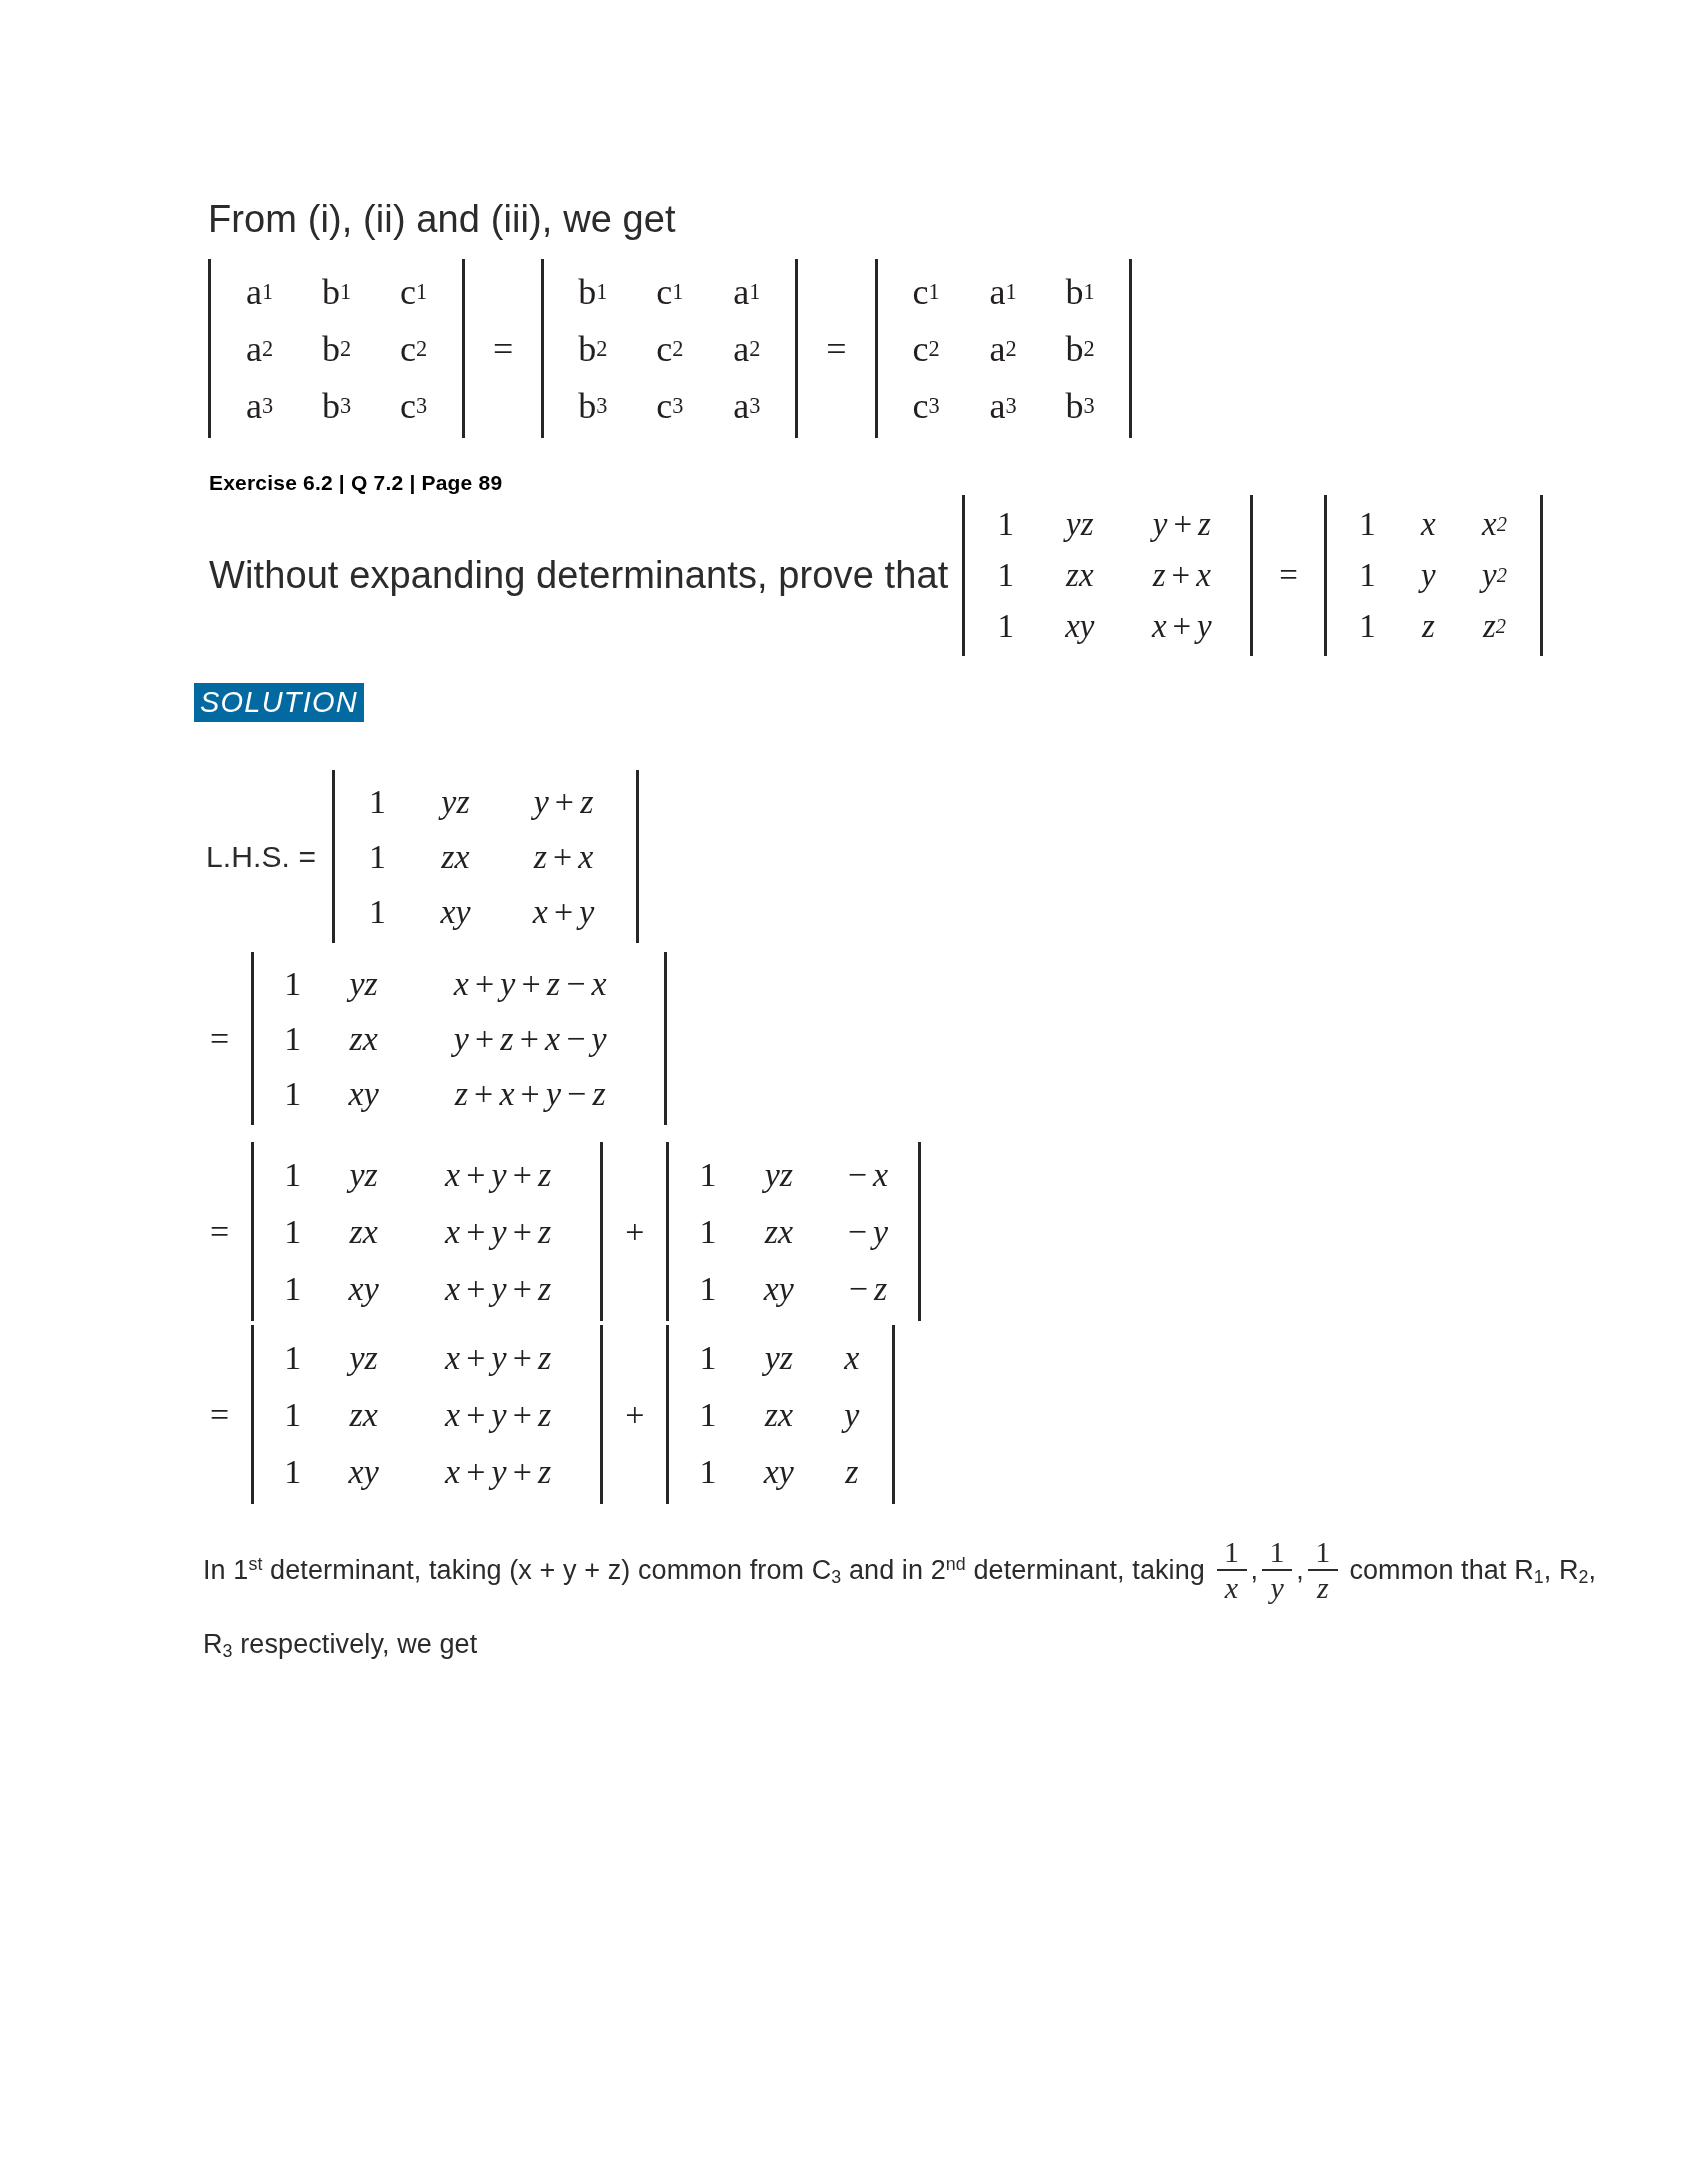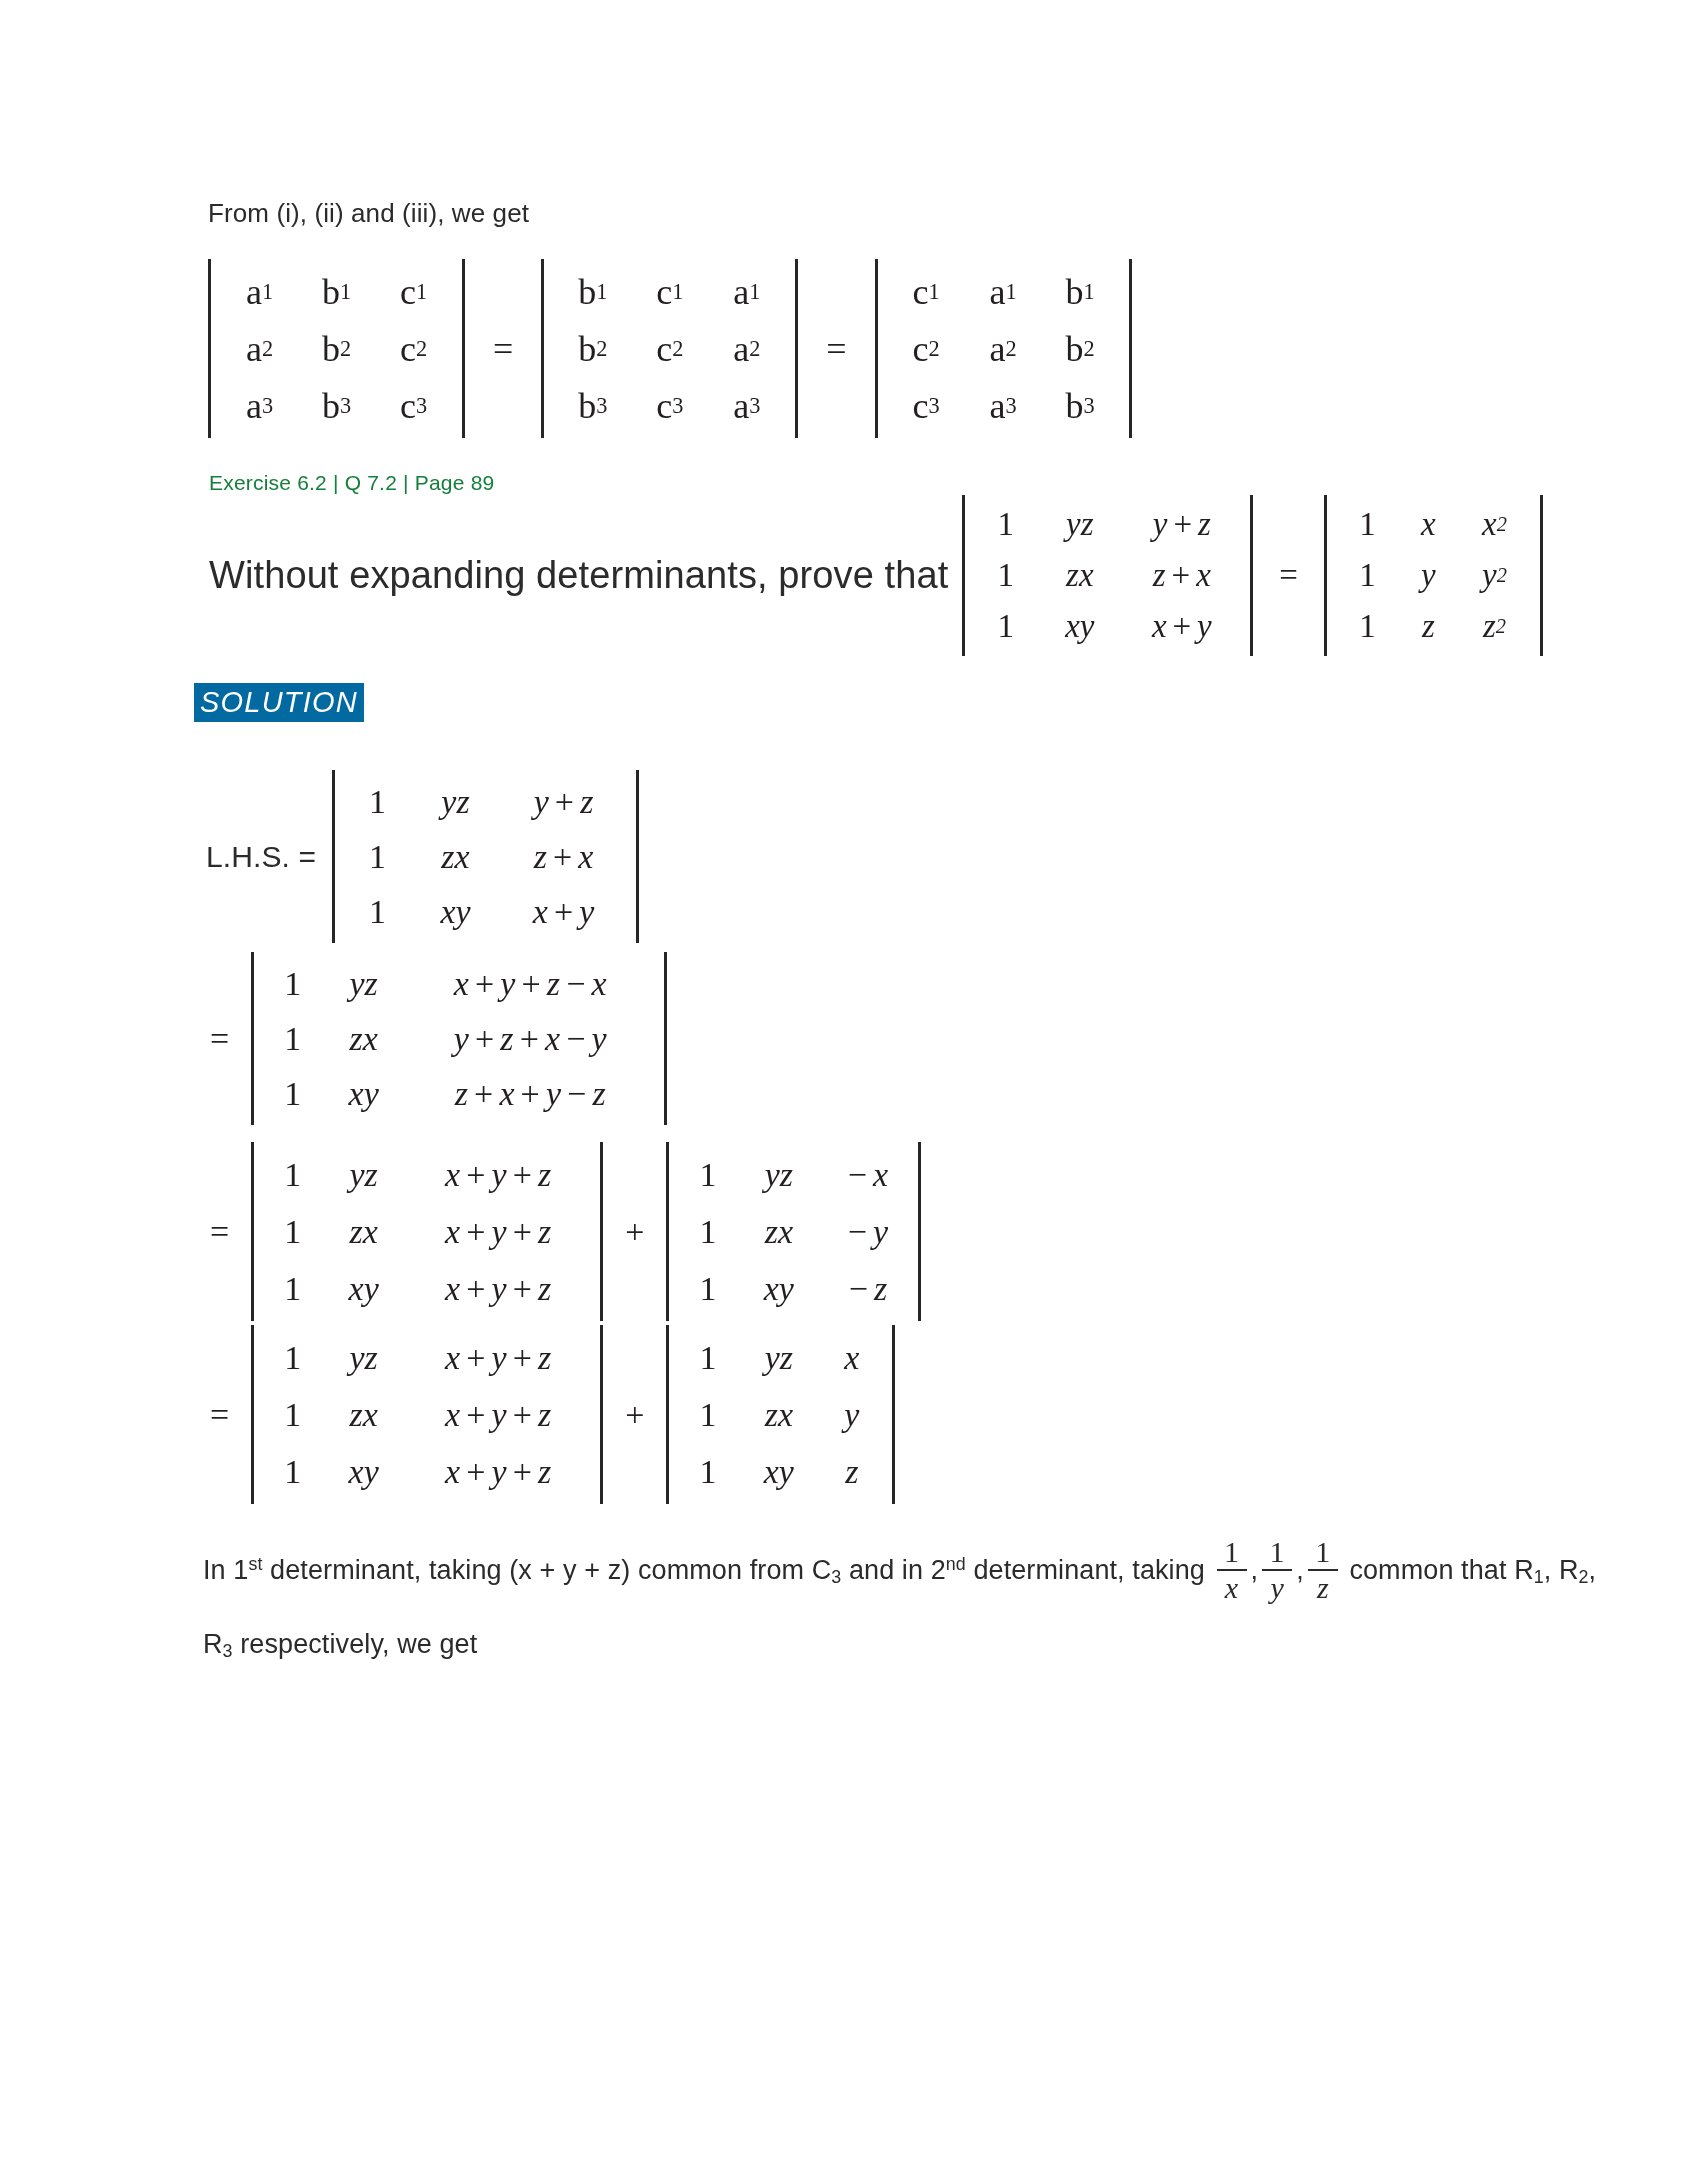--- a/index.html
+++ b/index.html
@@ -93,7 +93,7 @@
     position: absolute;
     left: 208px;
     top: 198px;
-    font-size: 26px;
+    font-size: 38px;
   }
   #eq-row-1 {
     position: absolute;

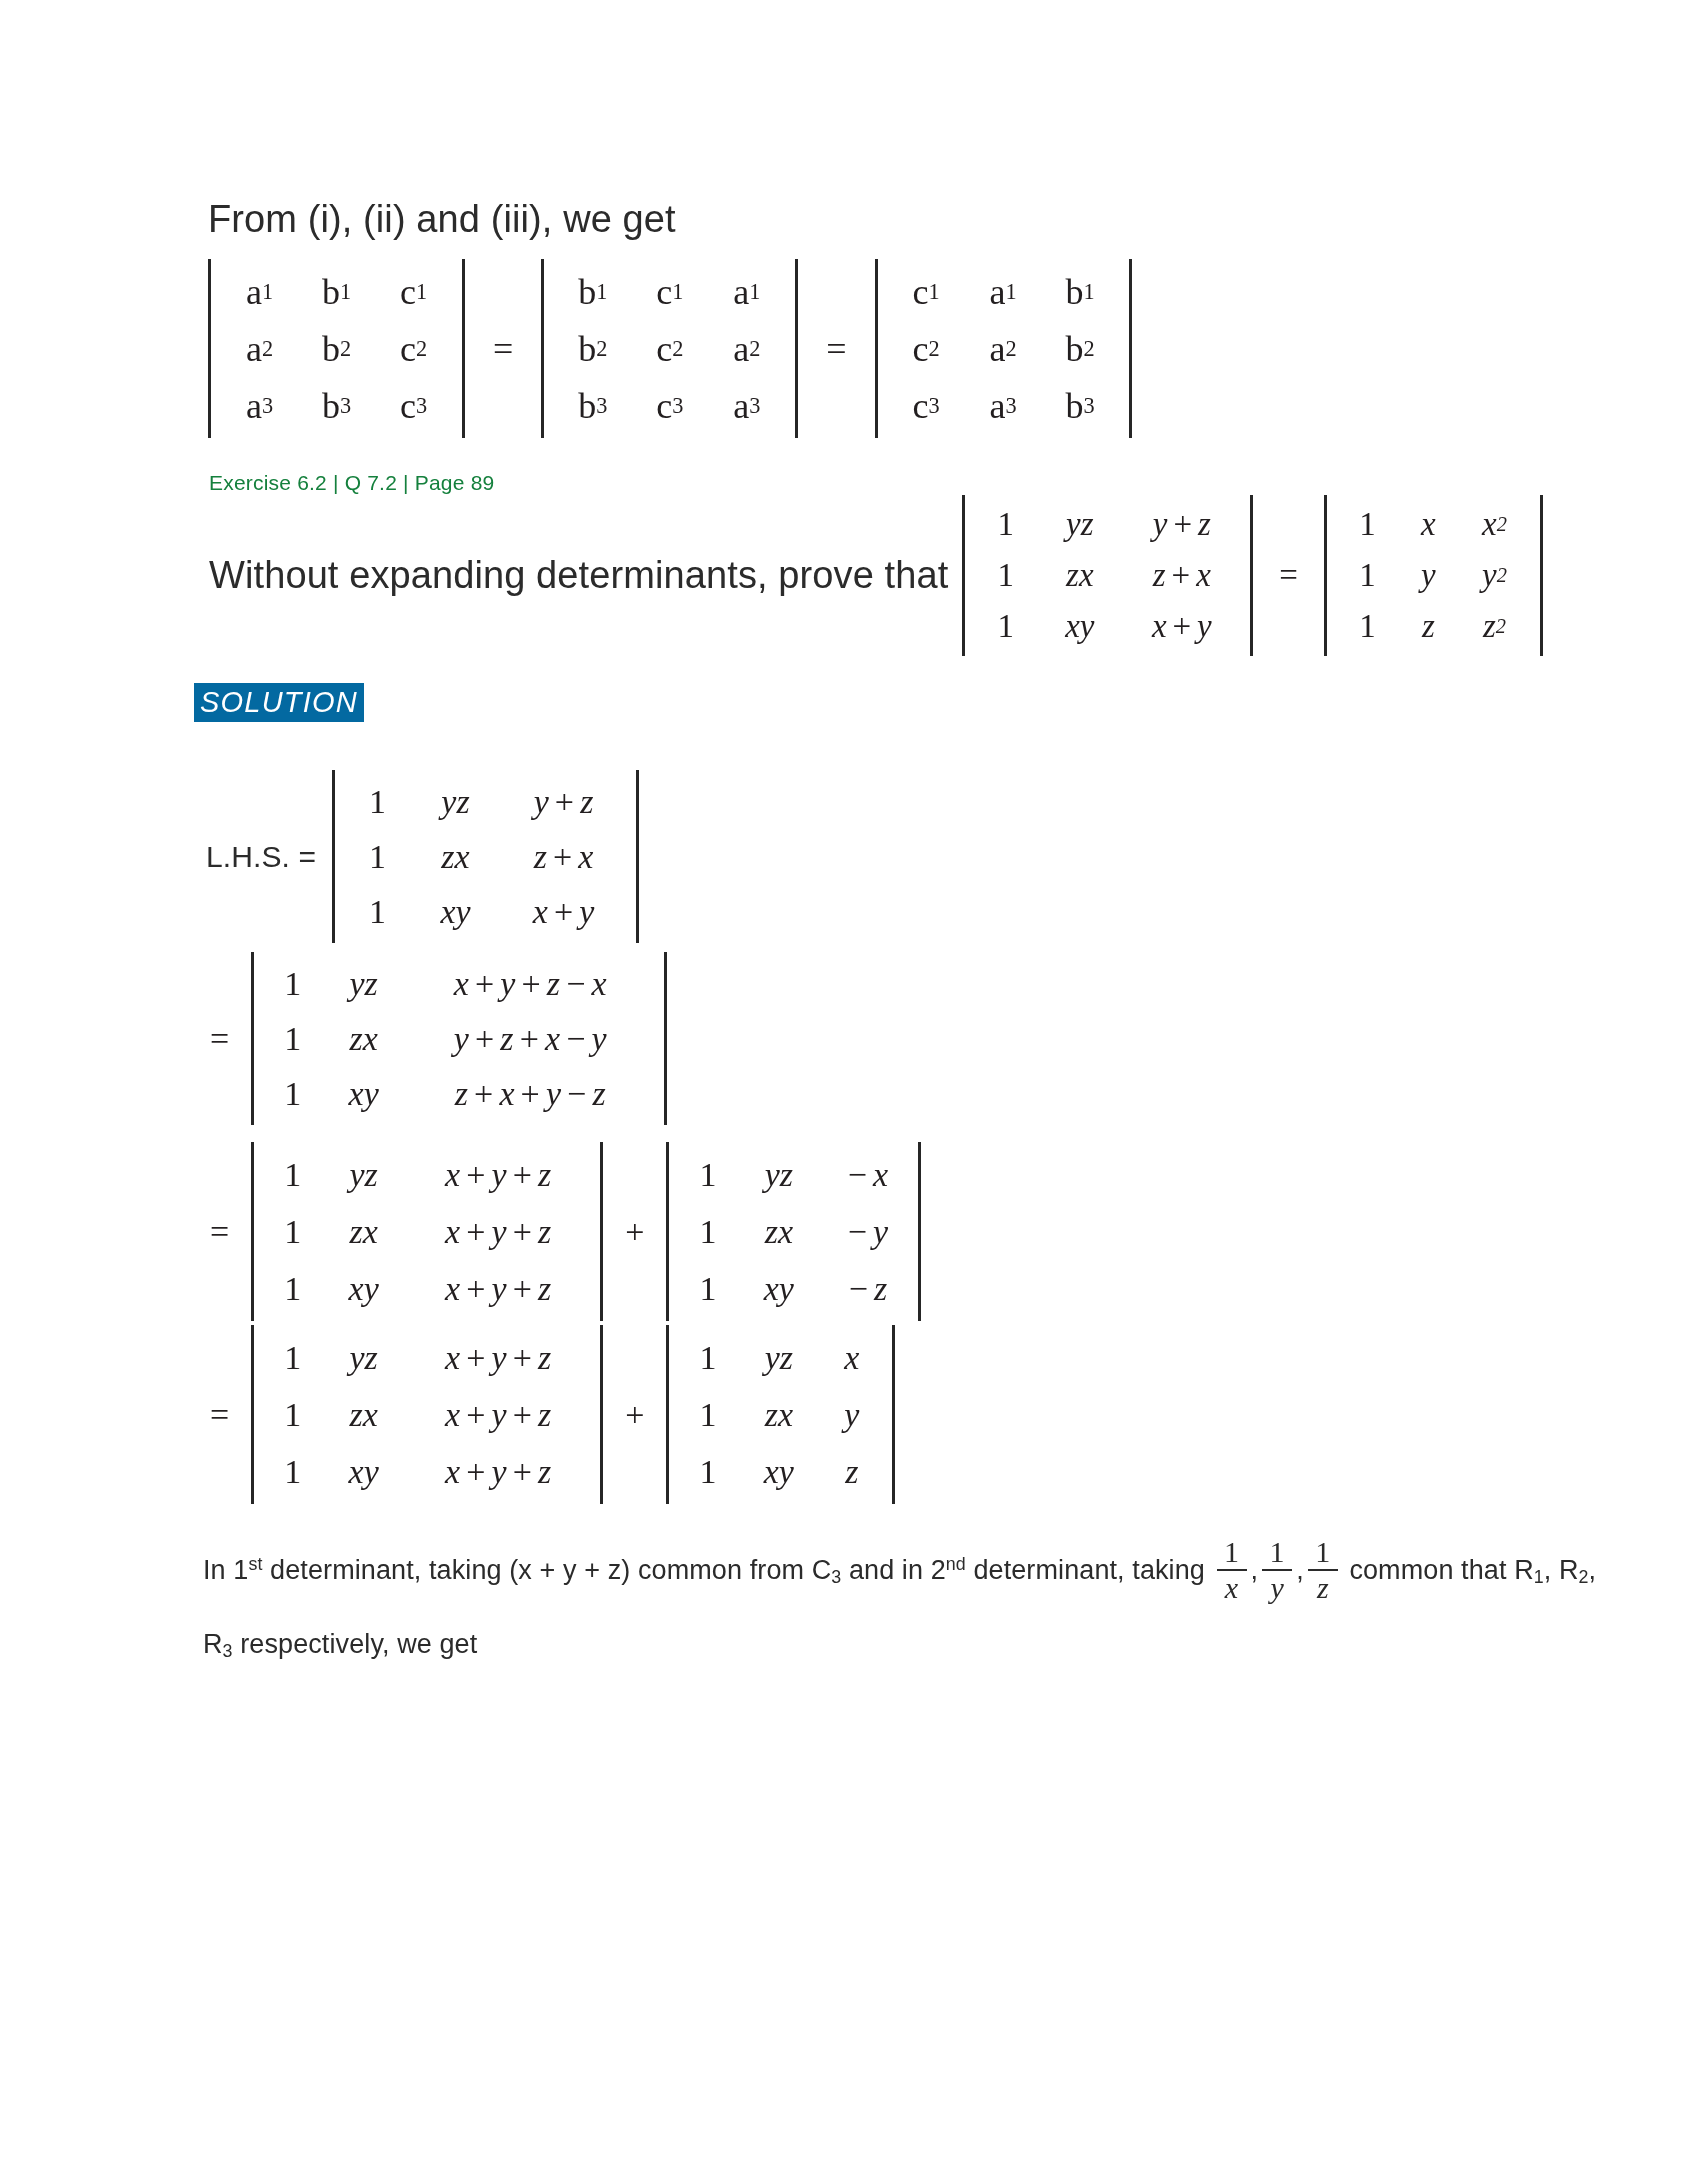--- a/index.html
+++ b/index.html
@@ -120,8 +120,8 @@
     top: 471px;
     font-family: "Liberation Sans", sans-serif;
     font-size: 21px;
-    font-weight: normal;
-    color: #15803d;
+    font-weight: bold;
+    color: #000000;
     letter-spacing: 0.2px;
   }
 

